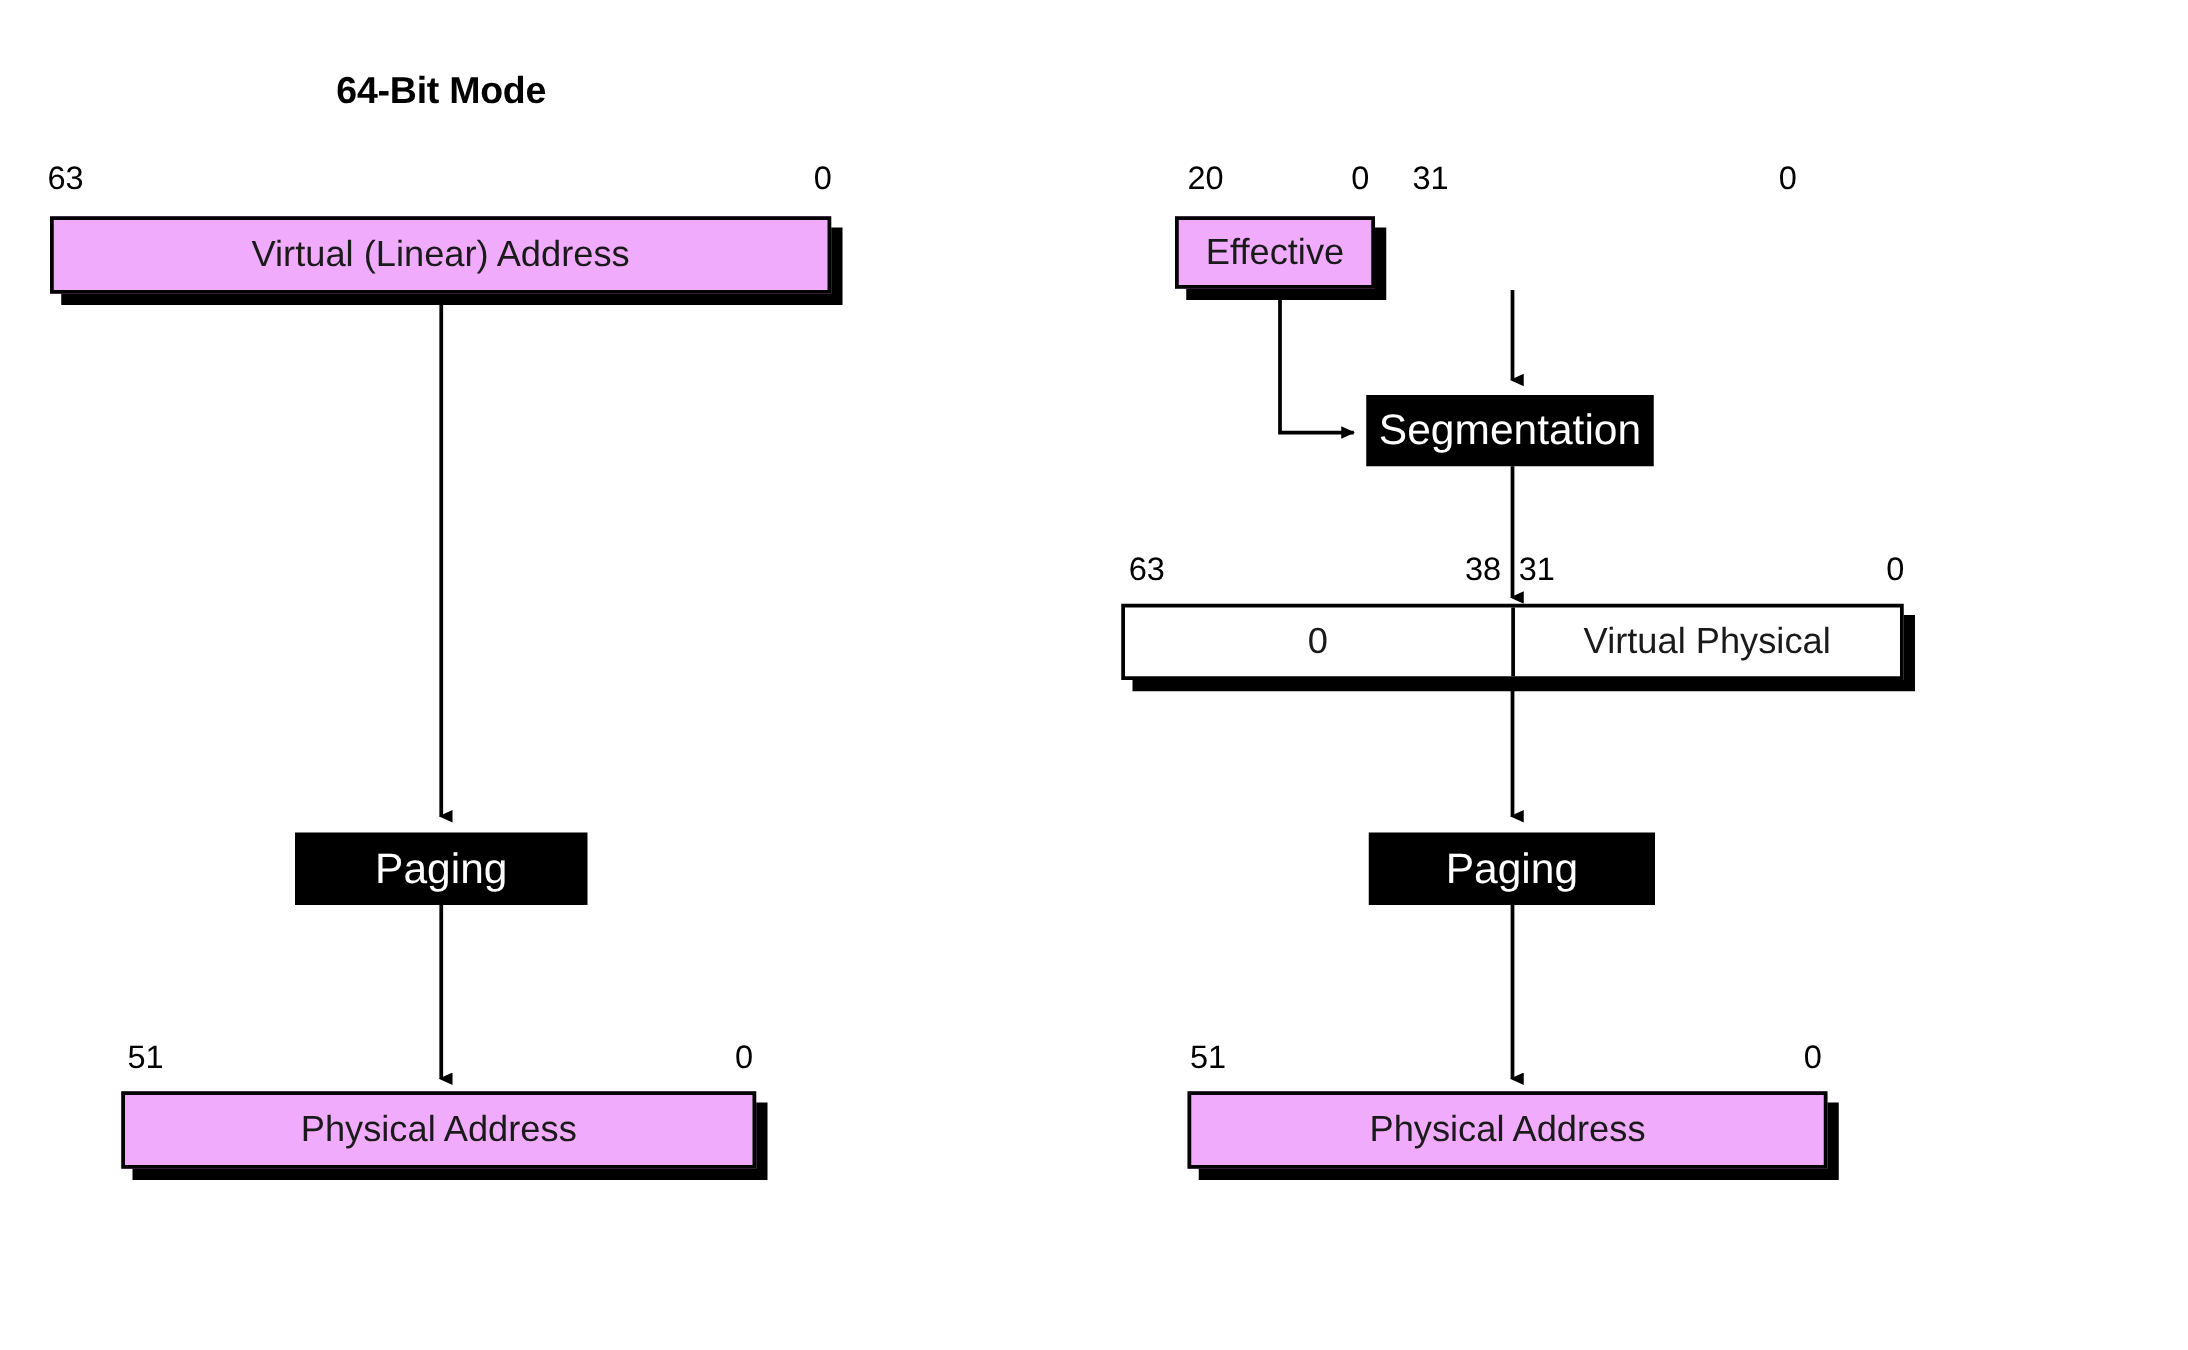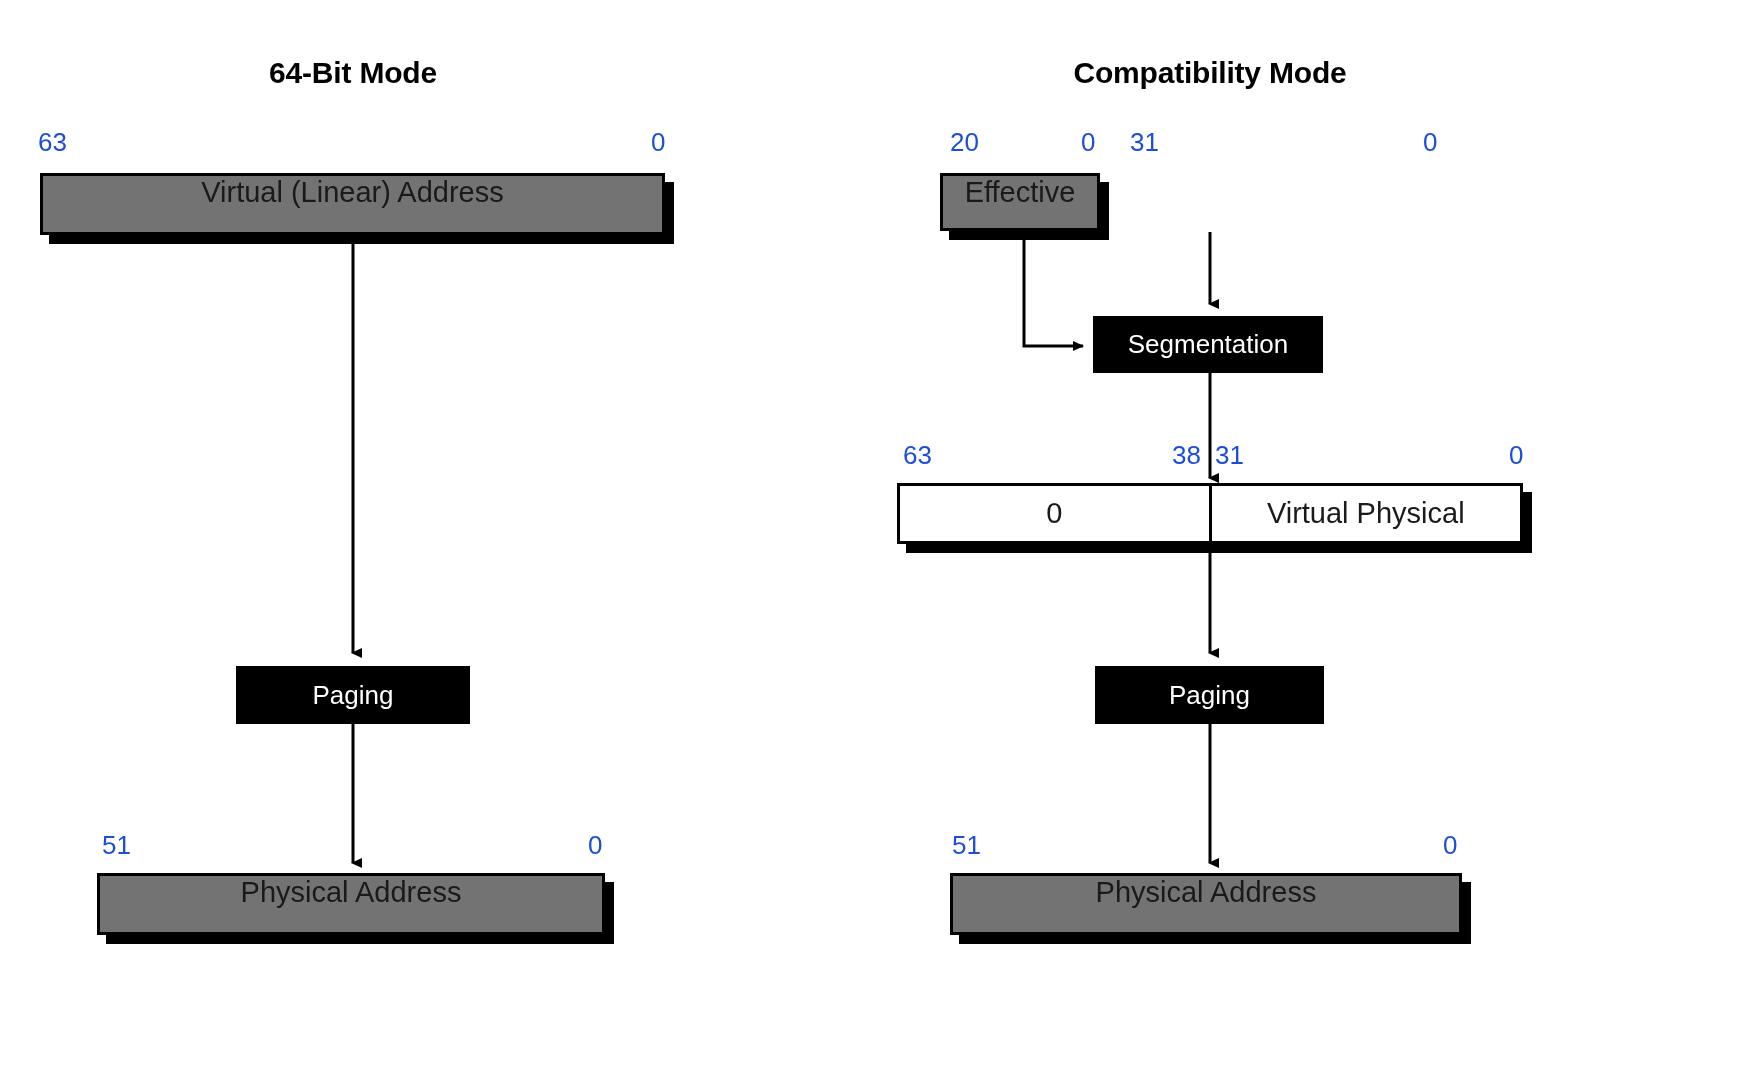--- a/index.html
+++ b/index.html
@@ -149,7 +149,6 @@
     <span class="lbl">Physical Address</span>
   </div>
 
-  <div class="title" style="left:1010px; top:40px; width:400px;">Compatibility Mode</div>
 
   <div class="bitlabel" style="left:950px; top:113px;">20</div>
   <div class="bitlabel" style="left:1081px; top:113px;">0</div>

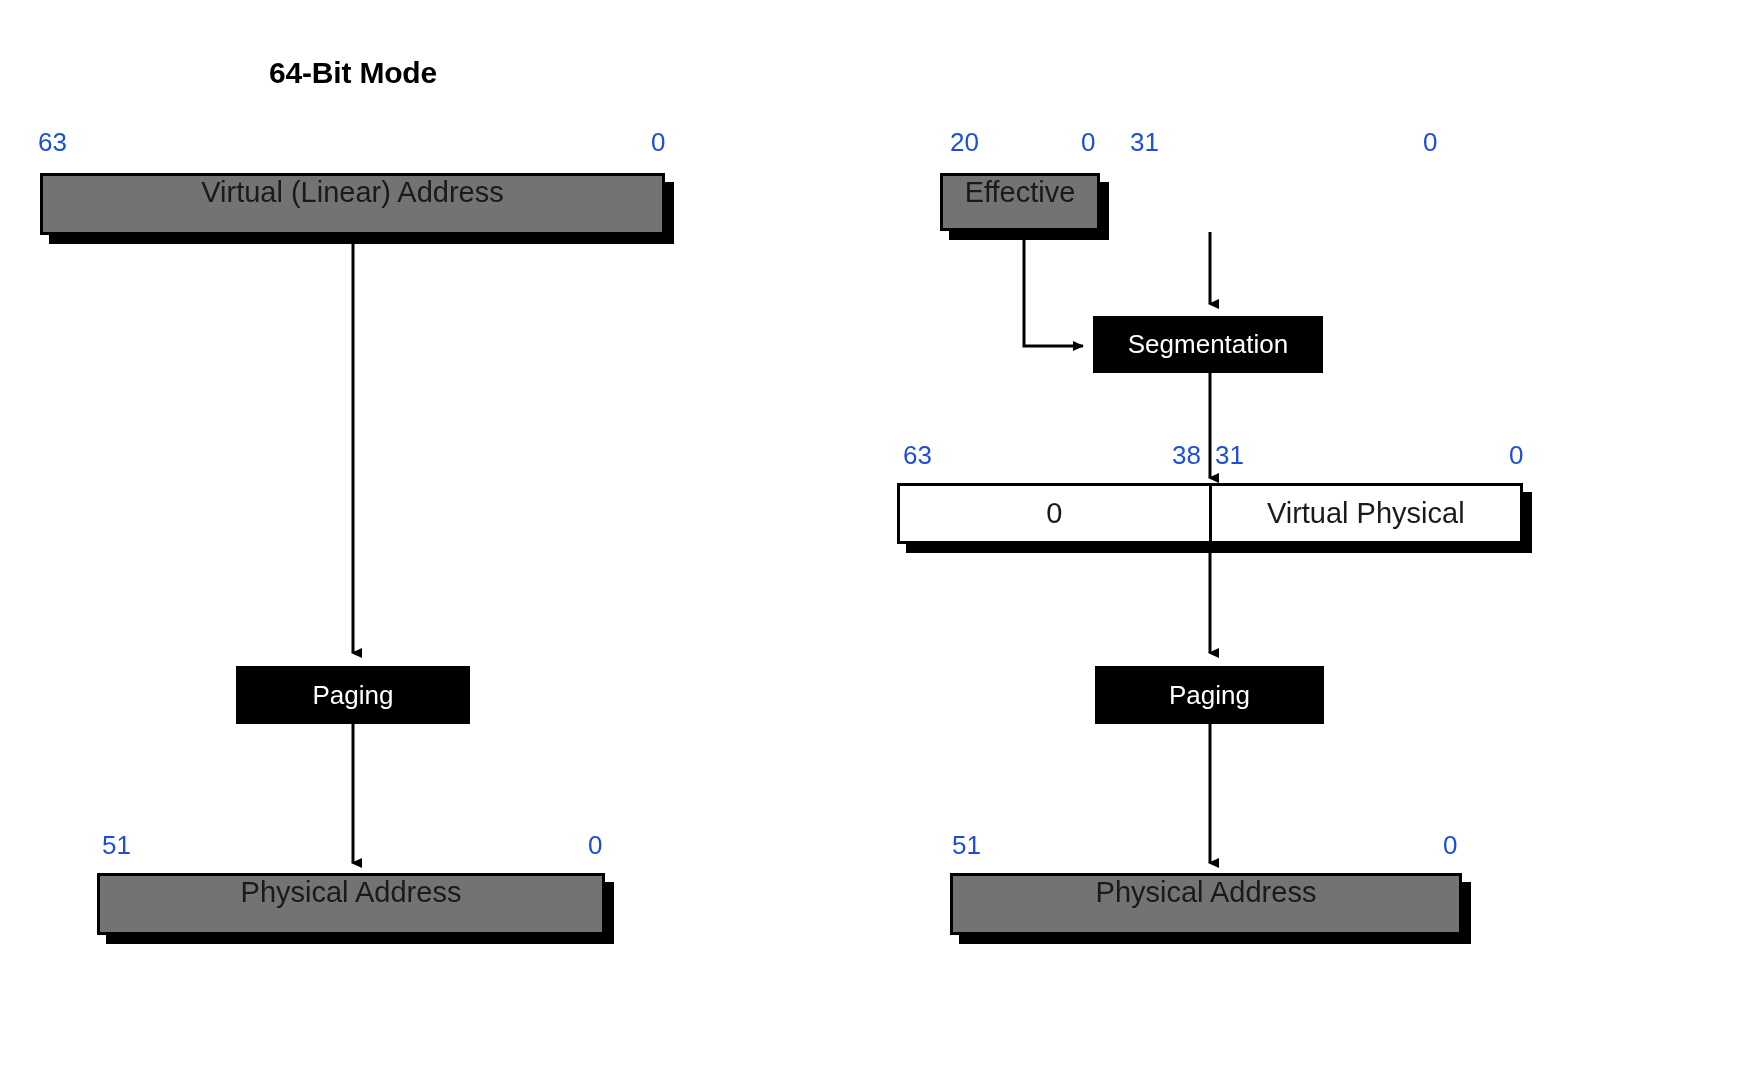--- a/index.html
+++ b/index.html
@@ -34,7 +34,7 @@
     position: absolute;
     font-size: 26px;
     white-space: nowrap;
-    color: #1d4ed8;
+    color: #000000;
     line-height: 1;
   }
   

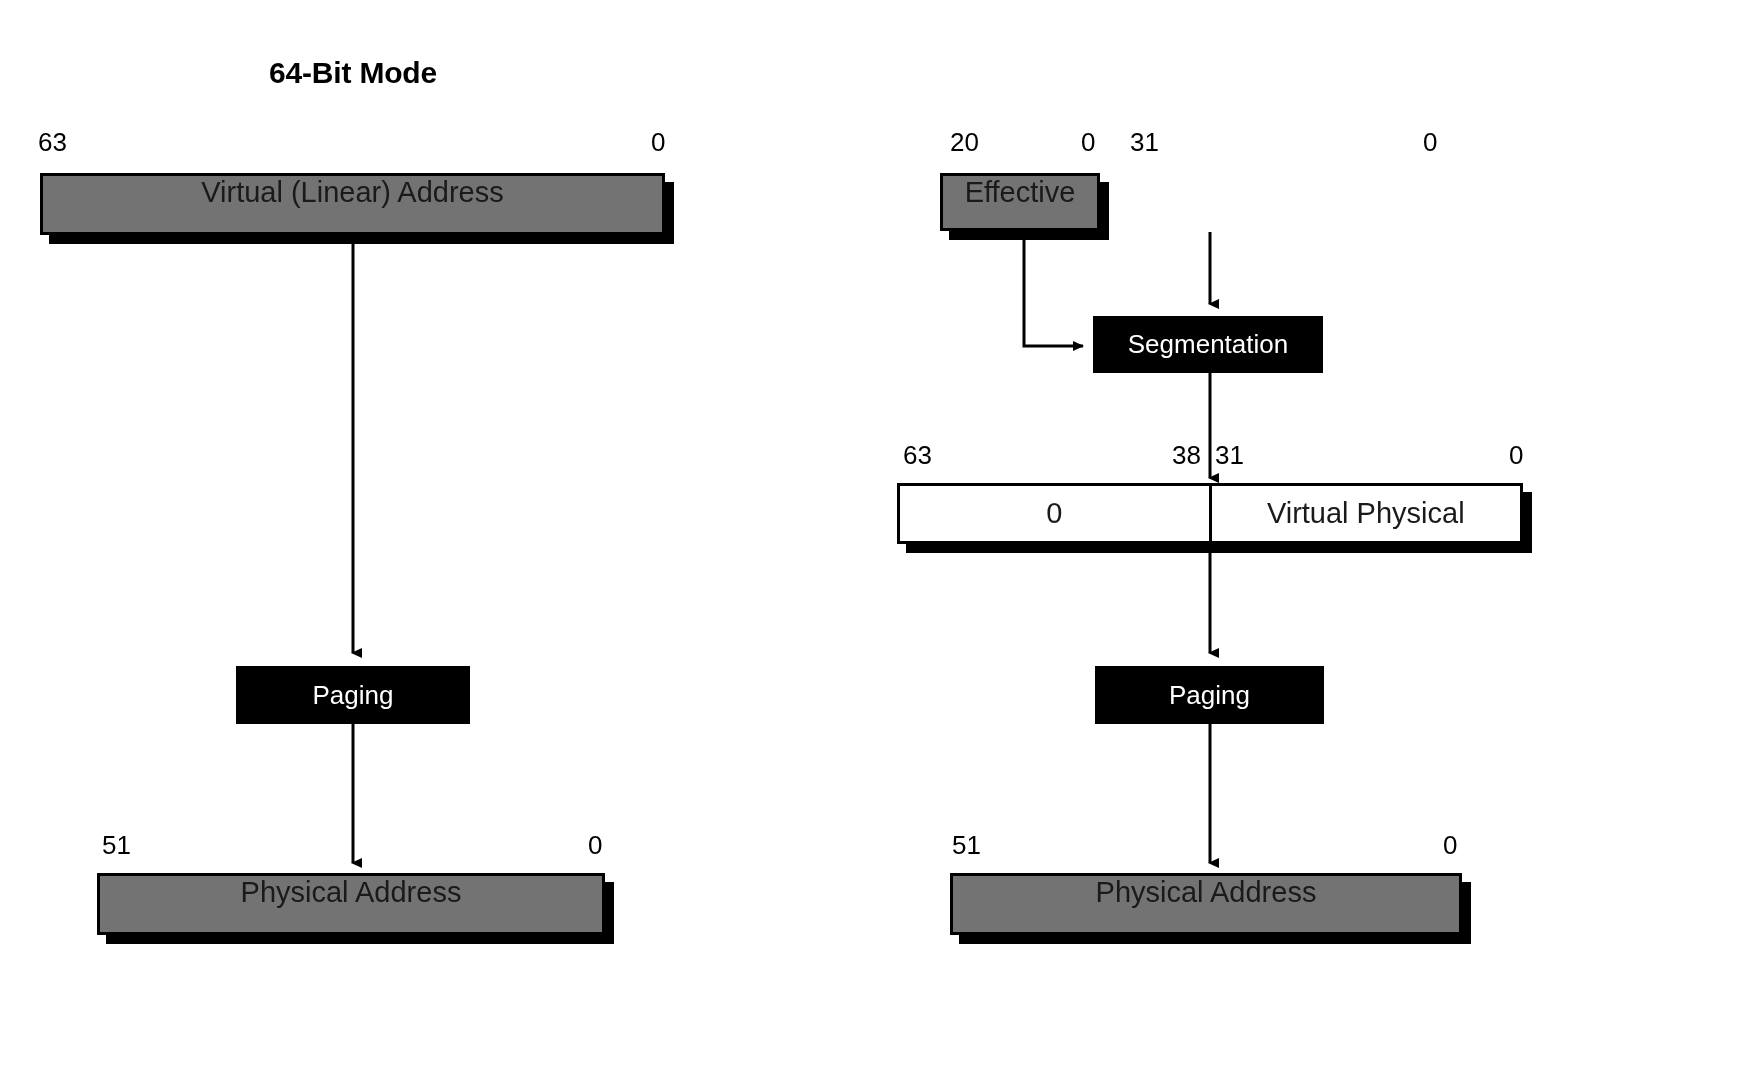--- a/index.html
+++ b/index.html
@@ -40,12 +40,12 @@
   
   .wbox {
     position: absolute;
-    background: #737373;
+    background: #f0abfc;
     border: 3px solid #000000;
     box-shadow: 9px 9px 0 0 #000000;
     box-sizing: border-box;
     display: flex;
-    align-items: flex-start;
+    align-items: center;
     justify-content: center;
   }
   .wbox .lbl {

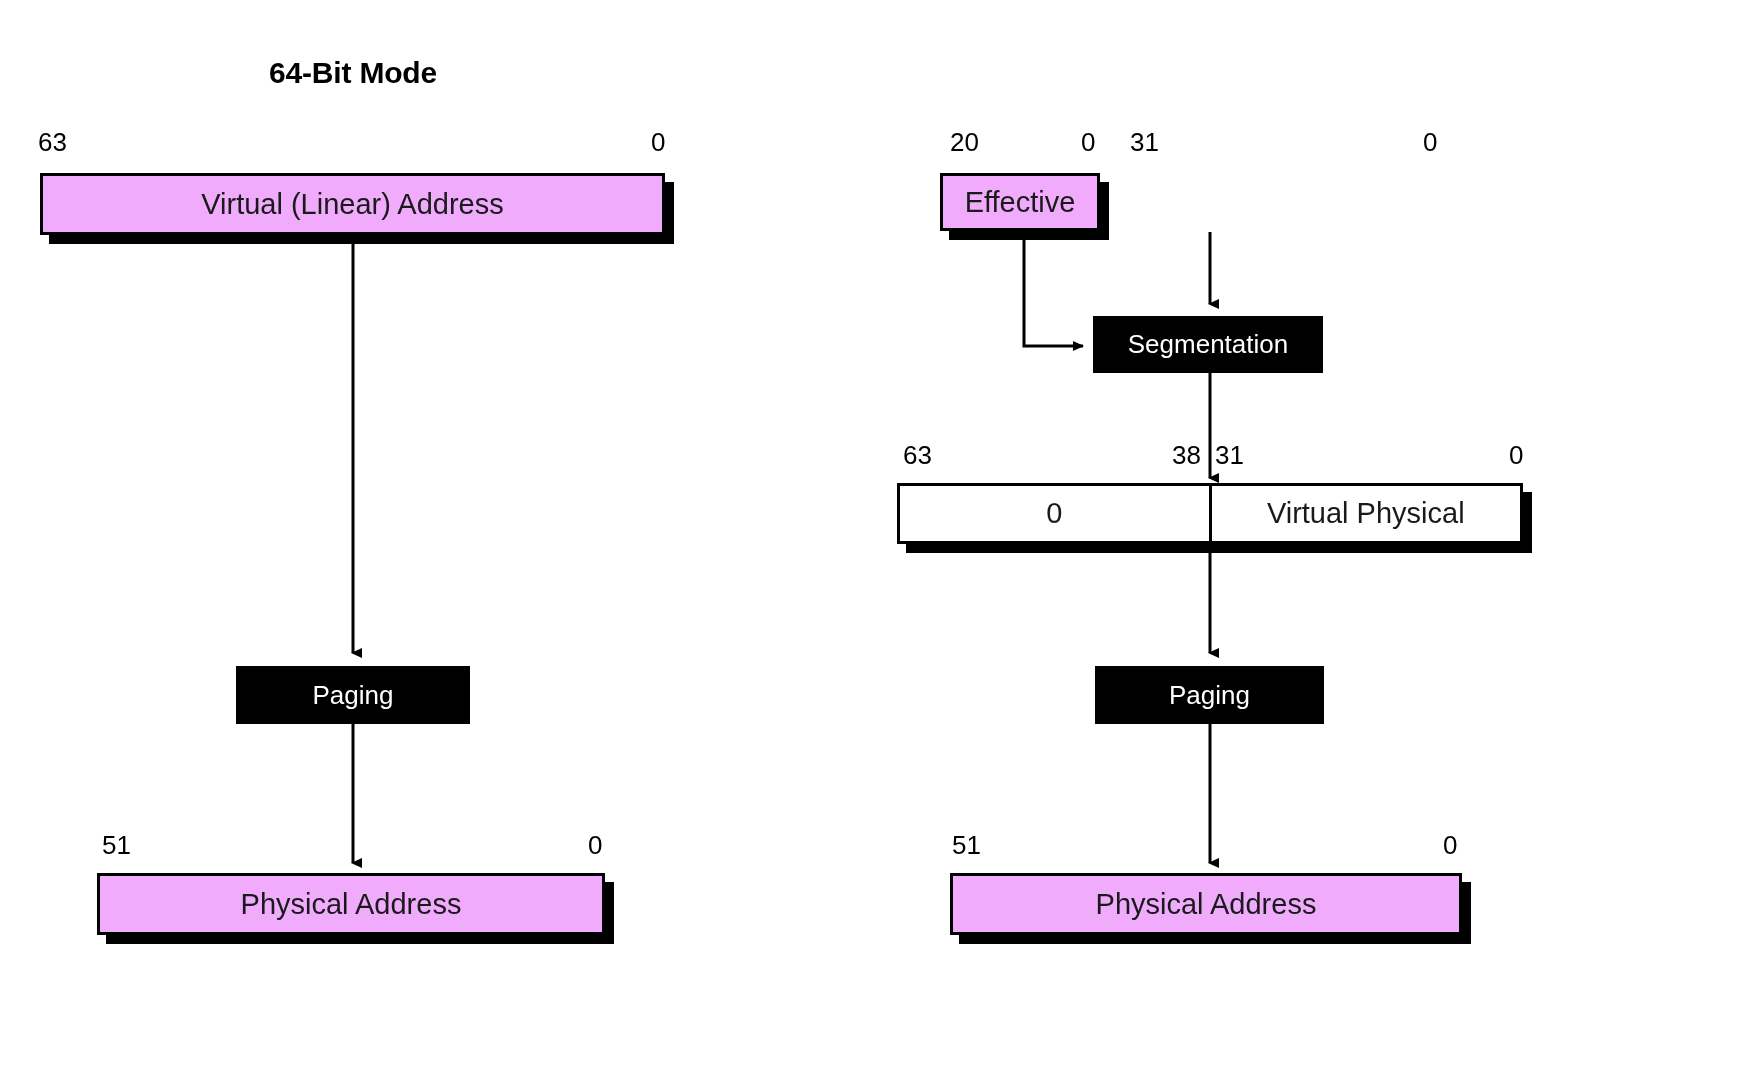--- a/index.html
+++ b/index.html
@@ -87,7 +87,7 @@
     justify-content: center;
   }
   .bbox .lbl {
-    font-size: 26px;
+    font-size: 34px;
     color: #ffffff;
     white-space: nowrap;
   }

